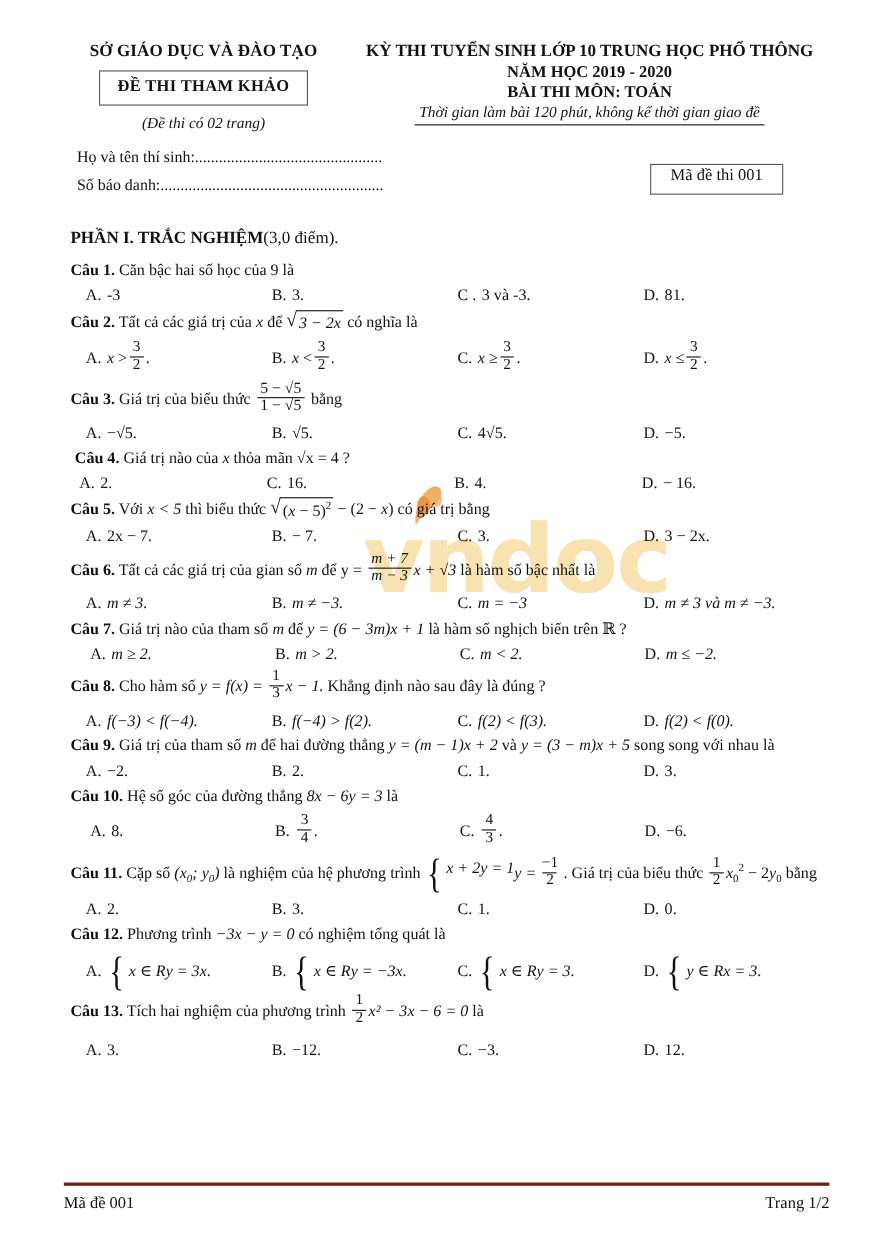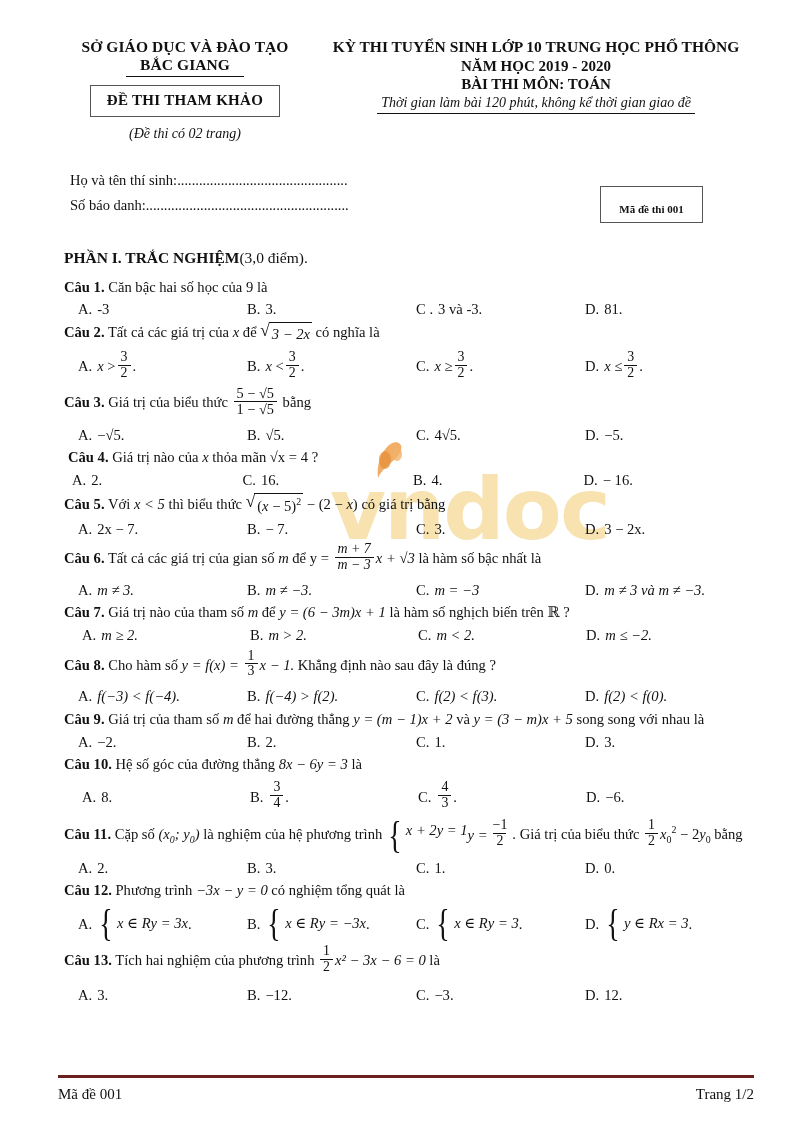--- a/index.html
+++ b/index.html
@@ -240,7 +240,6 @@
   <div class="header">
     <div class="hdr-left">
       <div class="dept-line1">SỞ GIÁO DỤC VÀ ĐÀO TẠO</div>
-      <div><span class="dept-line2">BẮC GIANG</span></div>
       <div class="ref-box">ĐỀ THI THAM KHẢO</div>
       <div class="pages-note">(Đề thi có 02 trang)</div>
     </div>

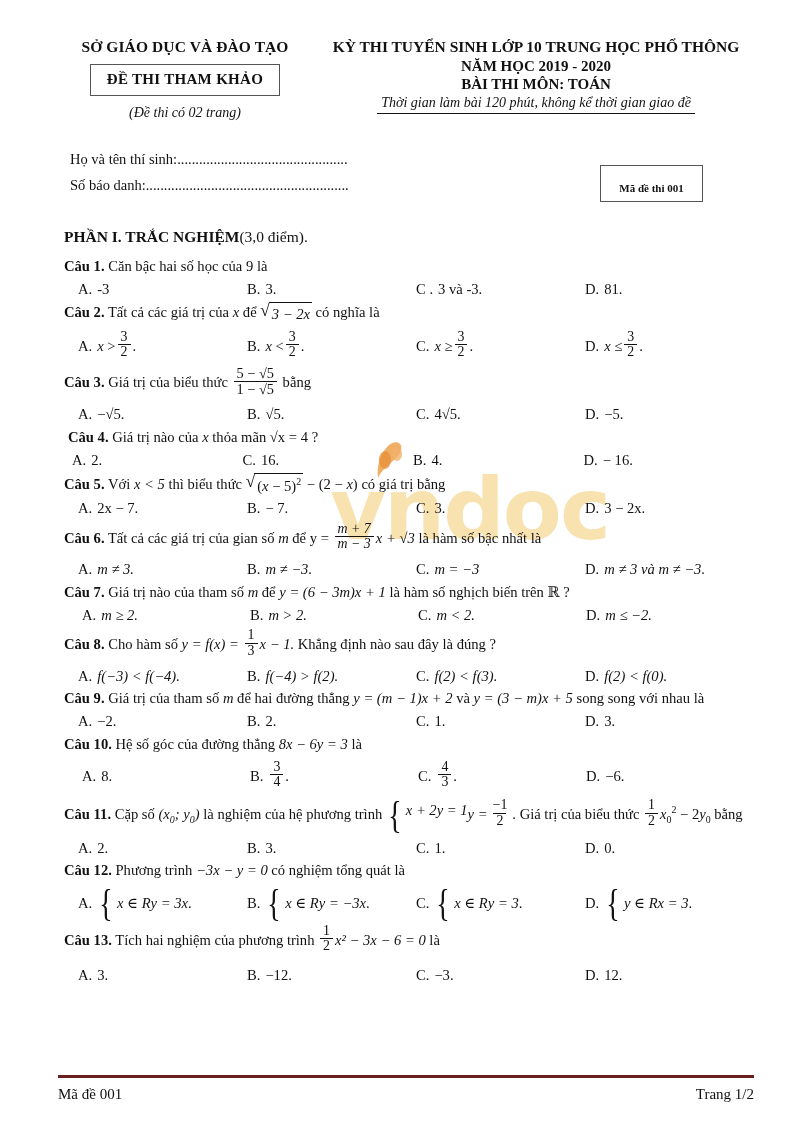--- a/index.html
+++ b/index.html
@@ -114,7 +114,7 @@
   .info-row {
     display: flex;
     align-items: flex-start;
-    margin-top: 26px;
+    margin-top: 10px;
   }
   .info-left { flex: 1; padding-left: 12px; }
   .info-line {

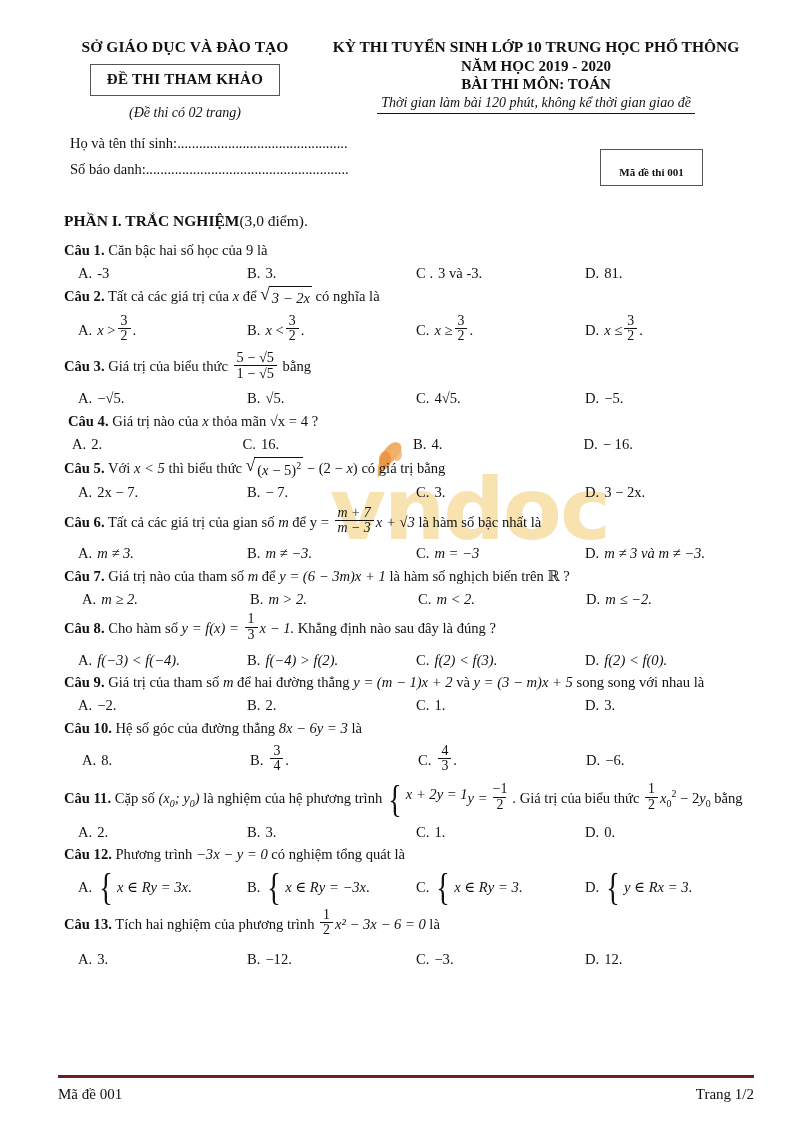--- a/index.html
+++ b/index.html
@@ -130,9 +130,9 @@
   .code-box {
     display: inline-block;
     border: 1.6px solid #555;
-    padding: 16px 18px 7px 18px;
-    font-weight: 700;
-    font-size: 11px;
+    padding: 2px 18px 7px 18px;
+    font-weight: 400;
+    font-size: 15px;
   }
 
   

